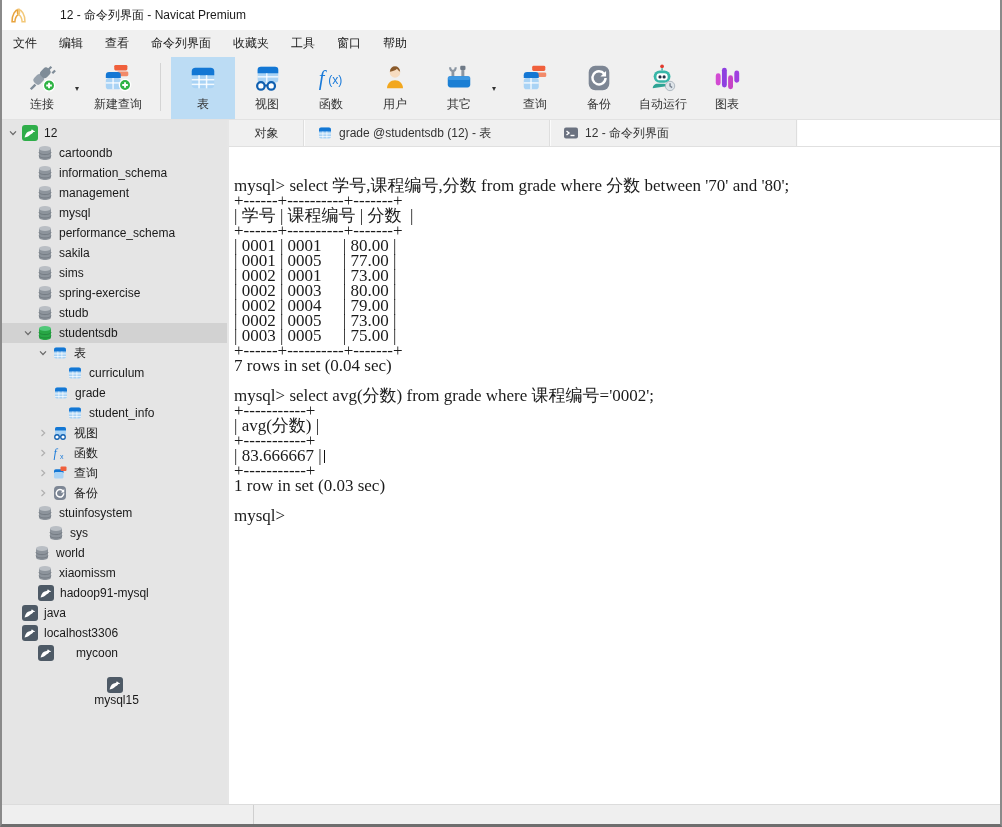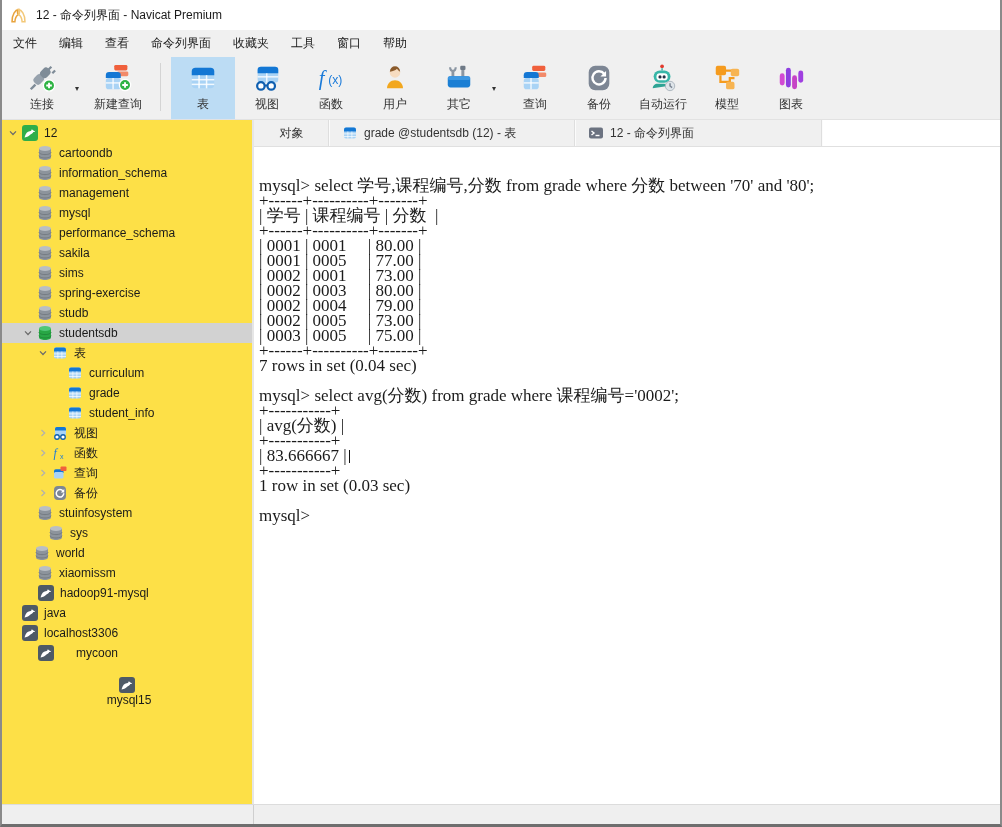--- a/index.html
+++ b/index.html
@@ -13,7 +13,7 @@
   }
 
   
-  .titlebar{ height:30px; background:#fff; display:flex; align-items:center; padding-left:7px; flex:none; }
+  .titlebar{ height:30px; background:#fff; display:flex; align-items:center; padding-left:7px; flex:none;gap:24px; }
   .app-icon{ width:19px; height:19px; margin-right:8px; flex:none; }
   .app-icon svg{ width:100%; height:100%; }
   .title-text{ font-size:12px; color:#1a1a1a; }

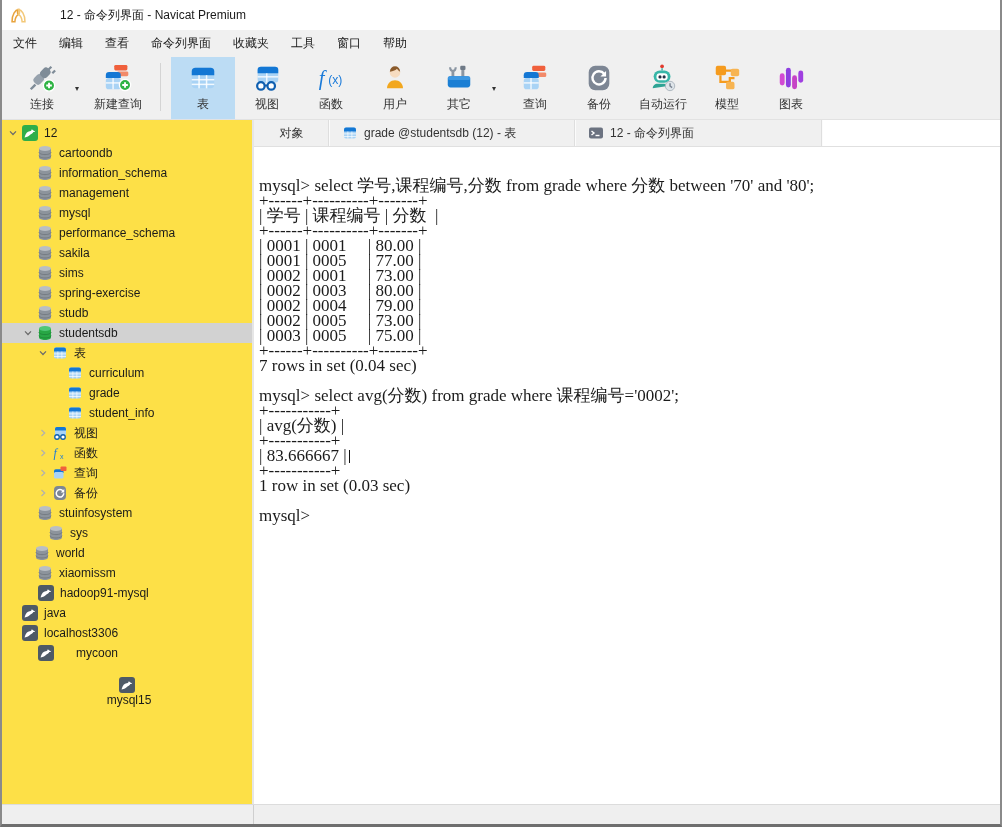--- a/index.html
+++ b/index.html
@@ -243,18 +243,6 @@
               <path d="M23.5 21.5v3l2.2 1.8" stroke="#7d8694" stroke-width="1.6" fill="none"></path>
             </svg></span>
       <span class="tb-label">自动运行</span>
-    </div>
-
-  </div>
-      <div class="tb-btn">
-    <div class="tb-main">
-      <span class="tb-icon"><svg viewBox="0 0 32 32">
-              <path d="M9 13v7h10M19 24v-8h5M14 8h8" stroke="#f59b1e" stroke-width="2.4" fill="none"></path>
-              <rect x="4" y="3" width="11" height="10" rx="2" fill="#f59b1e"></rect>
-              <rect x="20" y="6" width="9" height="8" rx="2" fill="#f7b452"></rect>
-              <rect x="15" y="20" width="9" height="8" rx="2" fill="#f7b452"></rect>
-            </svg></span>
-      <span class="tb-label">模型</span>
     </div>
 
   </div>

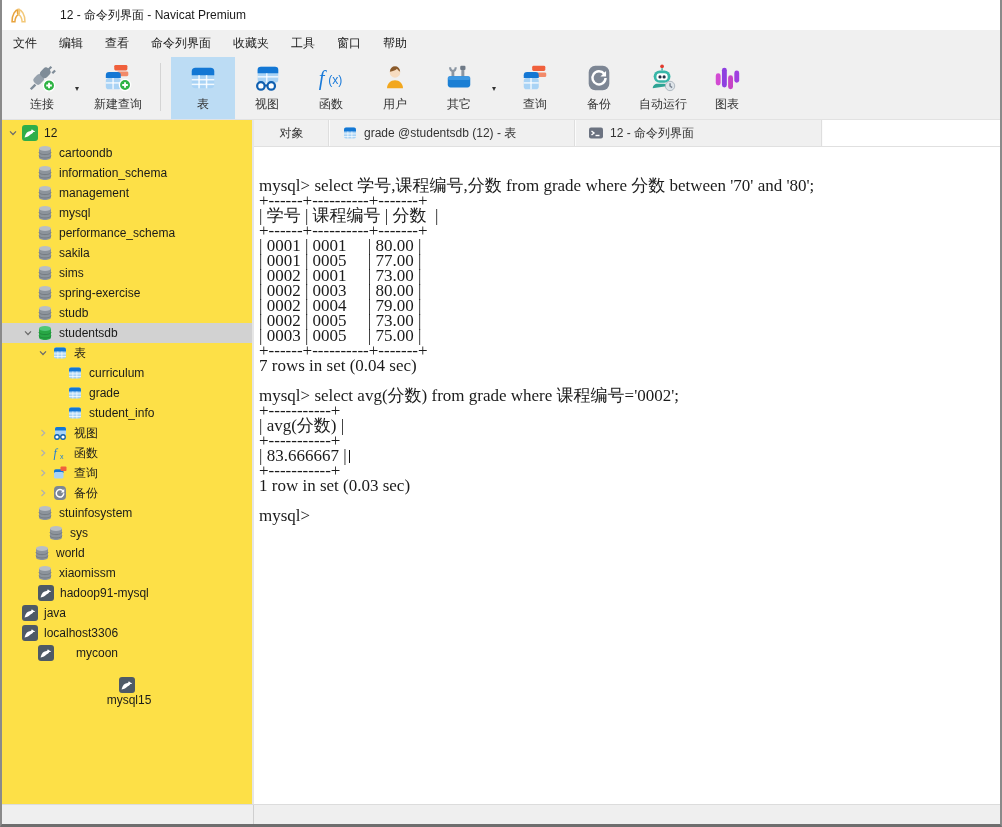--- a/index.html
+++ b/index.html
@@ -37,7 +37,7 @@
   .body{ flex:1; display:flex; min-height:0; }
 
   
-  .sidebar{ width:252px; flex:none; background:#fde047; border-right:2px solid #e6e6e6; padding-top:3px; overflow:hidden; }
+  .sidebar{ width:227px; flex:none; background:#e5e5e5; border-right:2px solid #e6e6e6; padding-top:3px; overflow:hidden; }
   .tree-row{ display:flex; align-items:center; height:20px; white-space:nowrap; cursor:default; }
   .tree-row.selected{ background:#d2d2d2; }
   .tree-arrow{ width:14px; height:14px; flex:none; display:flex; align-items:center; justify-content:center; }

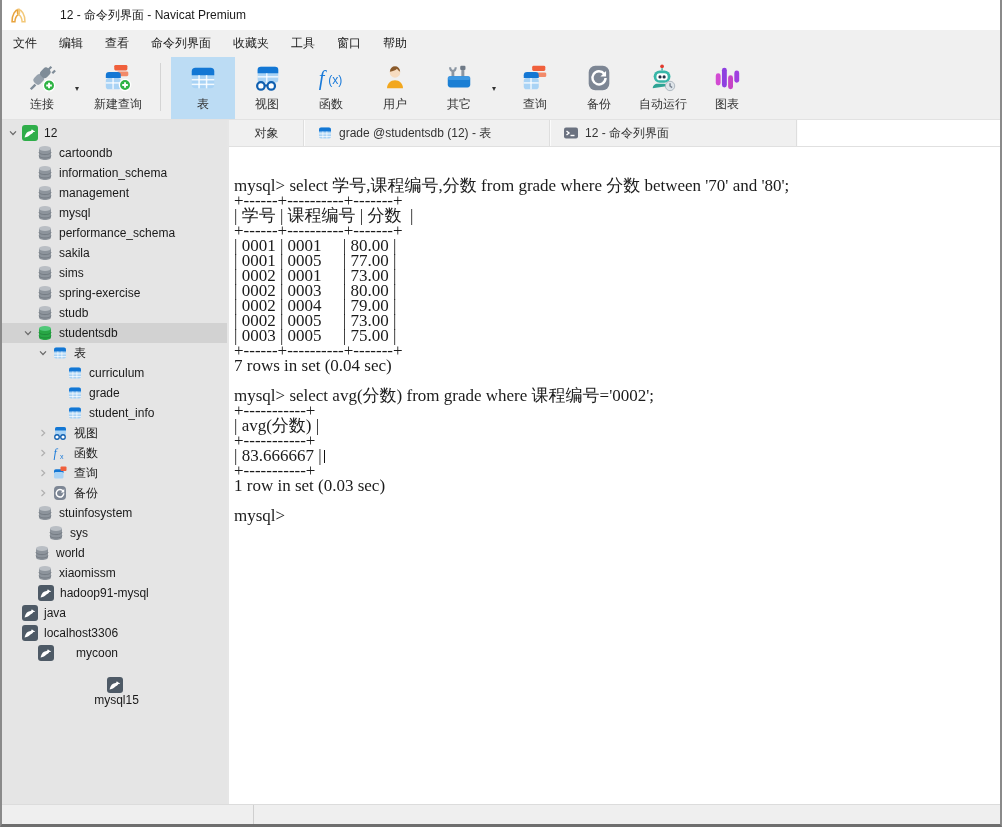--- a/index.html
+++ b/index.html
@@ -396,7 +396,7 @@
             </svg></span>
     <span class="tree-label">curriculum</span>
   </div>
-        <div class="tree-row" style="padding-left: 49px; text-align: right;">
+        <div class="tree-row" style="padding-left: 35px; text-align: right;">
     <span class="tree-arrow"></span>
     <span class="tree-icon"><svg viewBox="0 0 32 32">
               <rect x="4" y="5" width="24" height="22" rx="4" fill="#a9d3f5"></rect>

